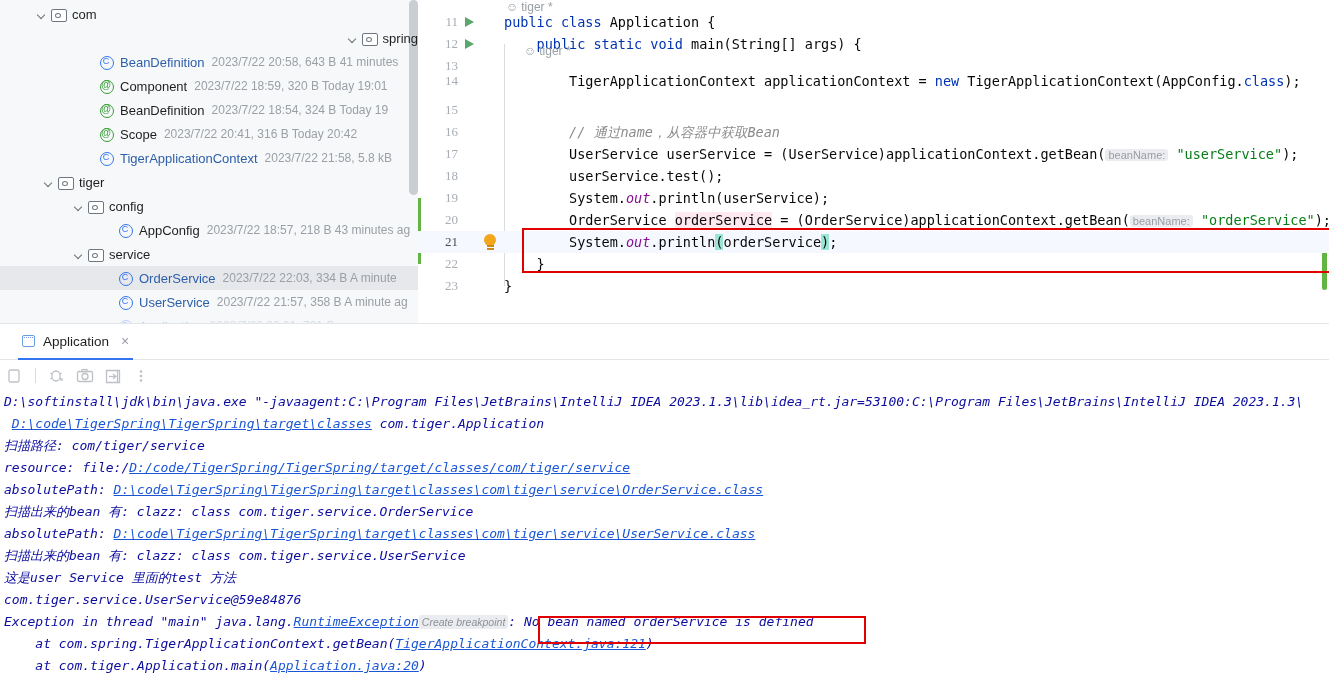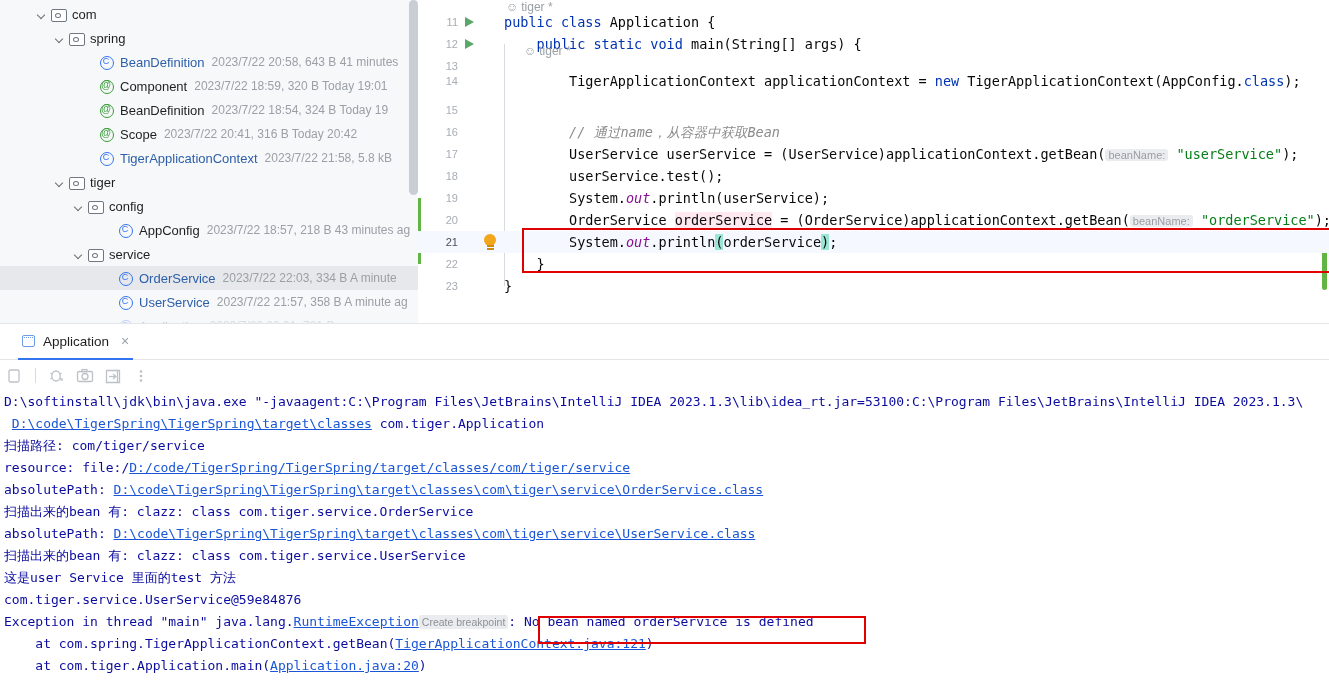--- a/index.html
+++ b/index.html
@@ -85,8 +85,8 @@
   .ed-line.cur { background:#f5f8ff; }
   .lnum {
     position:absolute; left:0; width:40px; text-align:right;
-    color:#a8adb4; font-size:11px; line-height:22px;
-    font-family:Liberation Sans, sans-serif;
+    color:#a8adb4; font-size:13px; line-height:22px;
+    font-family:Liberation Serif, serif;
   }
   .lnum.cur { color:#4a4f57; }
   .run-arrow {

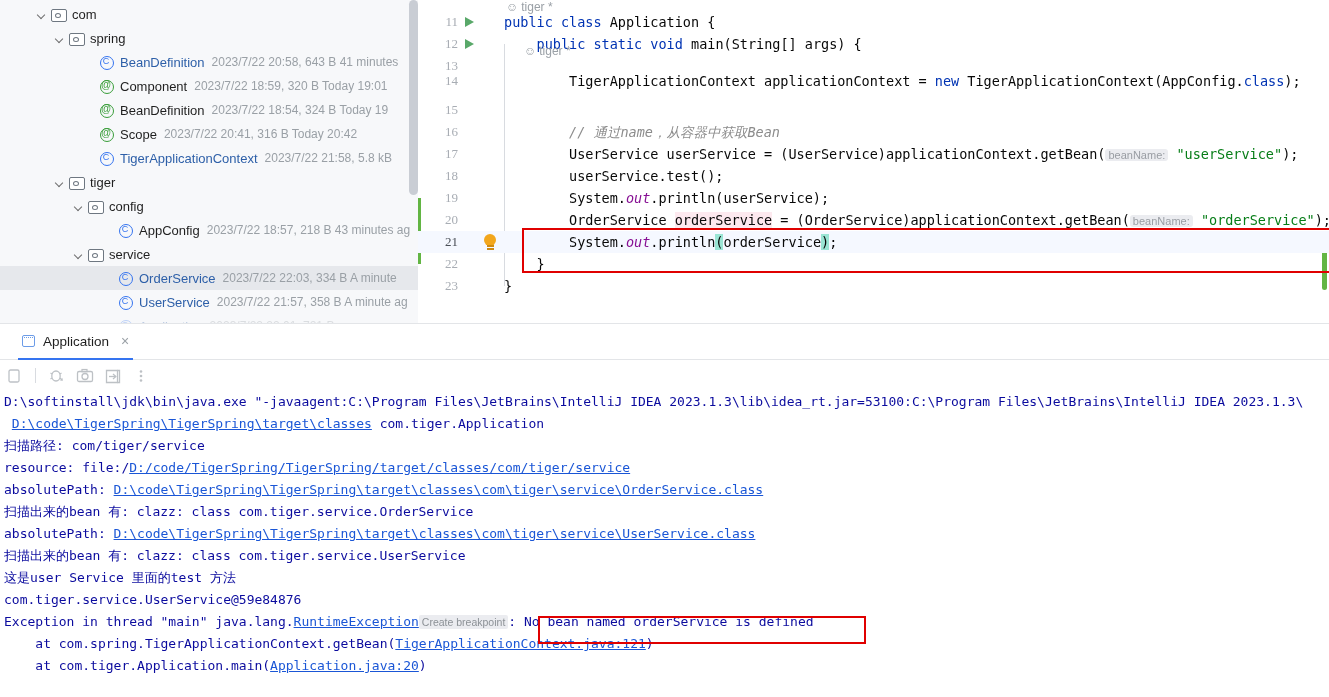--- a/index.html
+++ b/index.html
@@ -201,7 +201,7 @@
         <span class="ico folder"></span>
         <span class="t-name">com</span>
       </div>
-      <div class="tree-row" style="padding-left: 53px; position: absolute; top: 26px; left: 0px; width: 418px;">
+      <div class="tree-row" style="padding-left: 53px; position: absolute; top: 26px; left: 0px; width: 418px; justify-content: flex-end;">
         <span class="arrow"></span>
         <span class="ico folder"></span>
         <span class="t-name">spring</span>

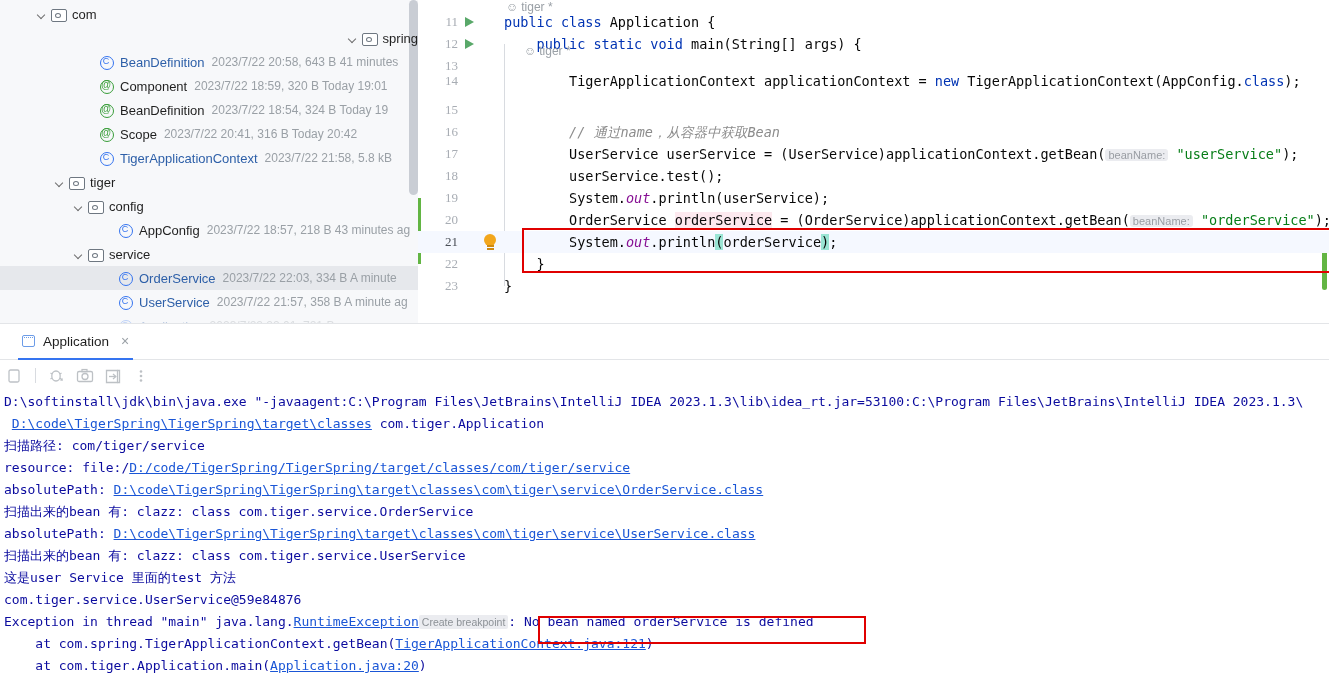--- a/index.html
+++ b/index.html
@@ -236,7 +236,7 @@
         <span class="t-name blue">TigerApplicationContext</span>
         <span class="t-meta">2023/7/22 21:58, 5.8 kB</span>
       </div>
-      <div class="tree-row" style="padding-left: 53px; position: absolute; top: 170px; left: 0px; width: 418px;">
+      <div class="tree-row" style="padding-left: 42px; position: absolute; top: 170px; left: 0px; width: 418px;">
         <span class="arrow"></span>
         <span class="ico folder"></span>
         <span class="t-name">tiger</span>

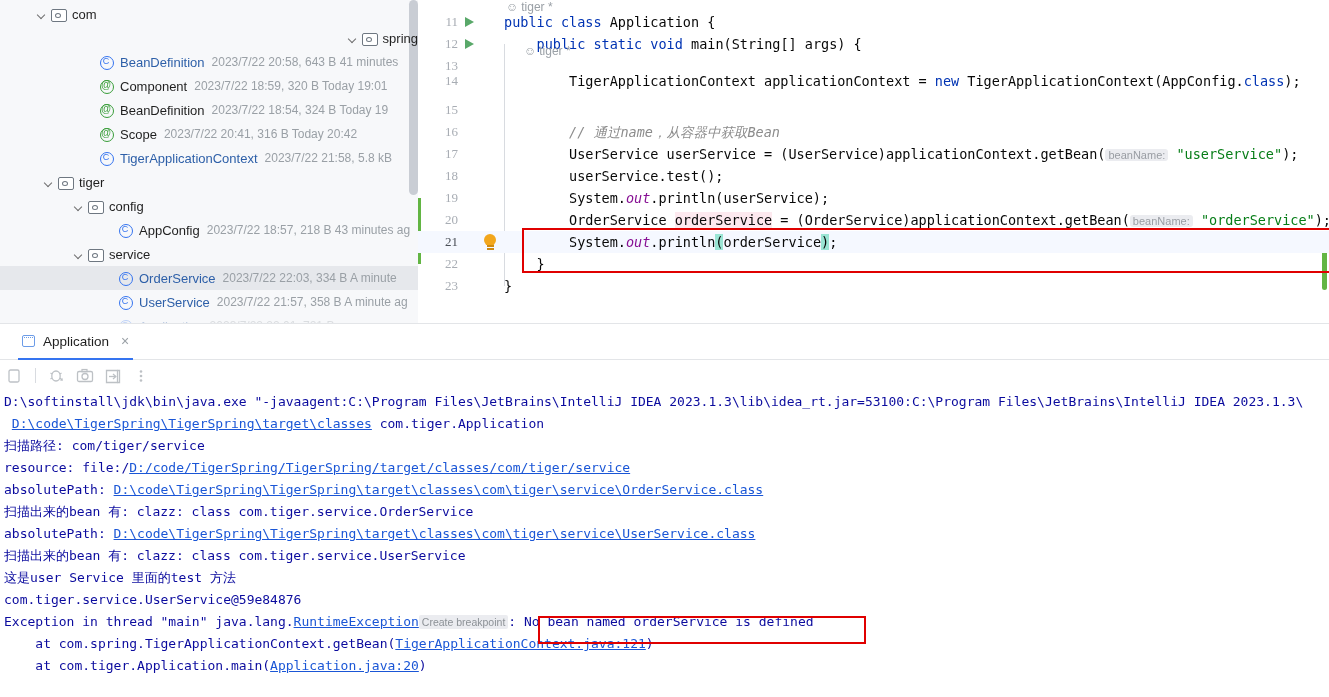--- a/index.html
+++ b/index.html
@@ -179,7 +179,7 @@
     font-family:"DejaVu Sans Mono", monospace; font-size:13px;
     color:#0b0b9e; line-height:22px; white-space:pre;
   }
-  .c-line { height:22px; white-space:pre; }
+  .c-line { height:22px; white-space:pre;font-style:italic; }
   .c-link { color:#1a56d6; text-decoration:underline; }
   .c-plain { color:#0b0b9e; }
   .bp-chip {

